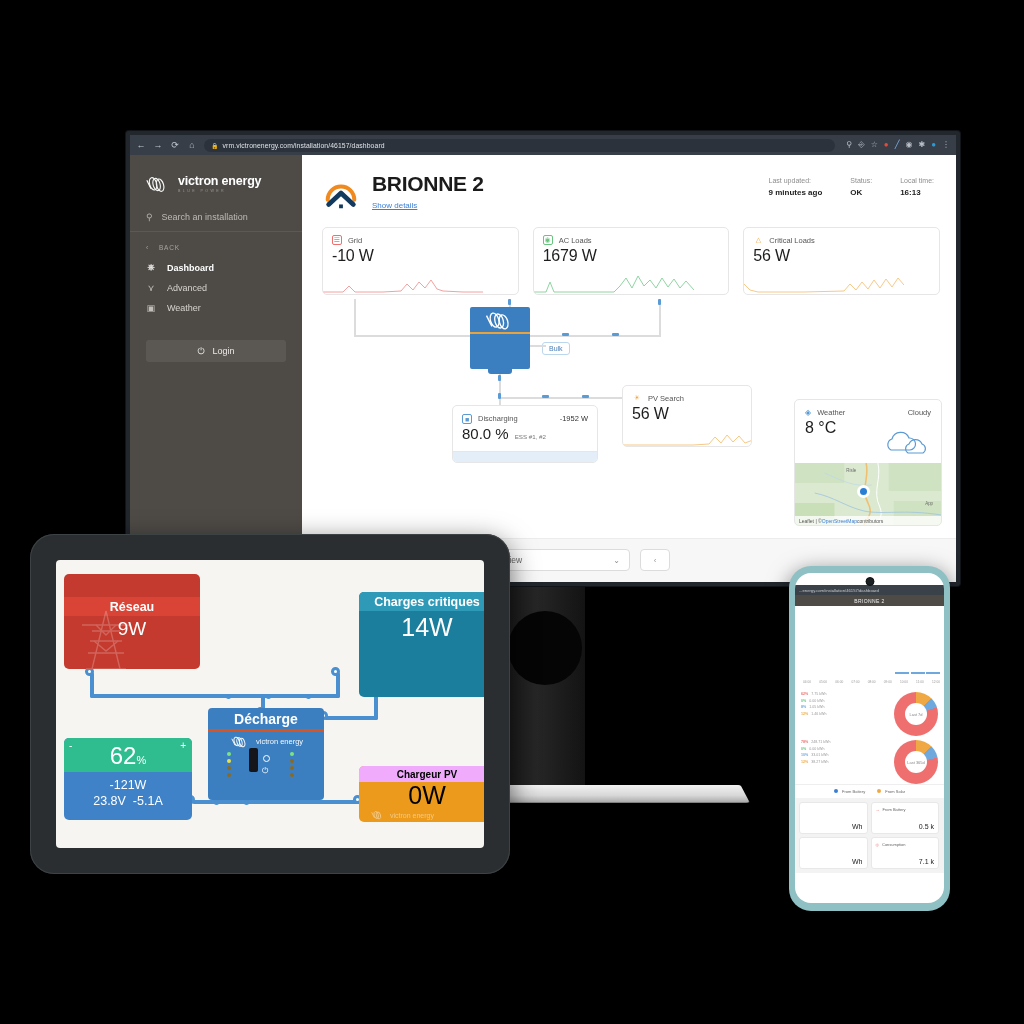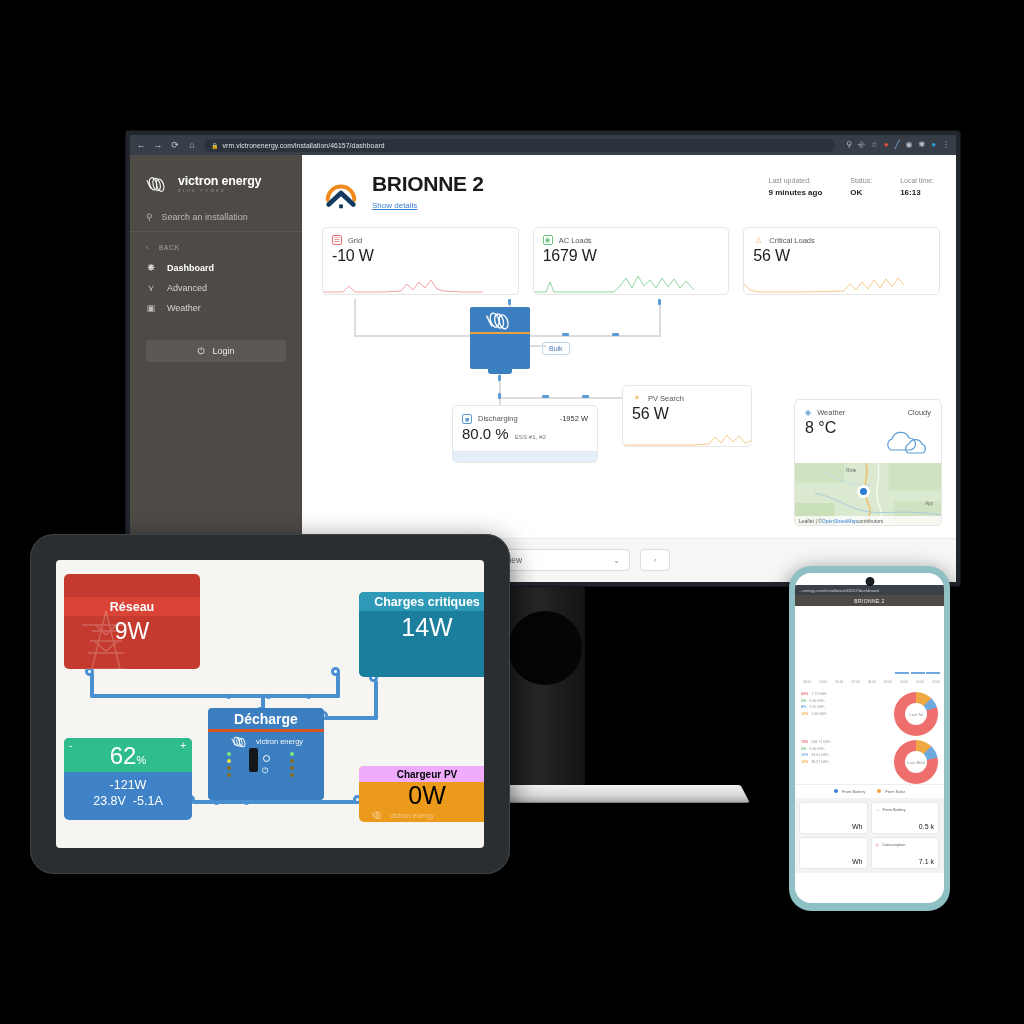--- a/index.html
+++ b/index.html
@@ -182,7 +182,7 @@
   .tb-ac { left:152px; top:14px; width:143px; height:95px; background:#28a963; }
   .tb-ac .tb-box-head { background:#34c171; font-size:12.5px; }
   .tb-ac .tb-box-val { font-size:25px; margin-top:2px; }
-  .tb-crit { left:303px; top:32px; width:136px; height:85px; background:#1b7e9c; }
+  .tb-crit { left:303px; top:32px; width:136px; height:105px; background:#1b7e9c; }
   .tb-crit .tb-box-head { background:#2e9ab8; font-size:12.5px; }
   .tb-crit .tb-box-val { font-size:25px; margin-top:2px; }
   .tb-inv { left:152px; top:148px; width:116px; height:92px; background:#3c7fc0; border-radius:4px; overflow:hidden; position:absolute; }

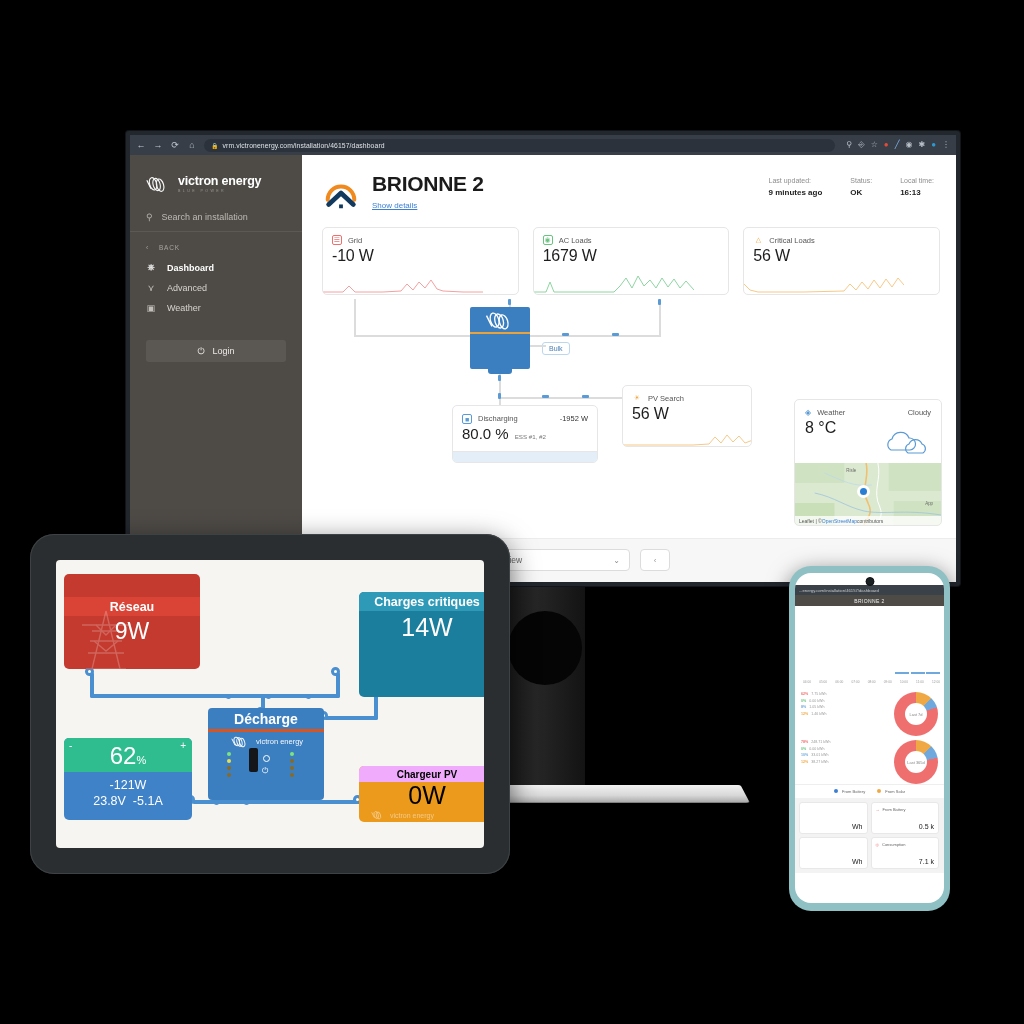--- a/index.html
+++ b/index.html
@@ -178,7 +178,7 @@
   .tb-box-val { text-align:center; font-weight:400; }
   .tb-grid { left:8px; top:14px; width:136px; height:95px; background:#c43a2e; }
   .tb-grid .tb-box-head { background:#da4437; font-size:12.5px;margin-top:23px; }
-  .tb-grid .tb-box-val { font-size:23px; margin-top:2px; }
+  .tb-grid .tb-box-val { font-size:19px; margin-top:2px; }
   .tb-ac { left:152px; top:14px; width:143px; height:95px; background:#28a963; }
   .tb-ac .tb-box-head { background:#34c171; font-size:12.5px; }
   .tb-ac .tb-box-val { font-size:25px; margin-top:2px; }

